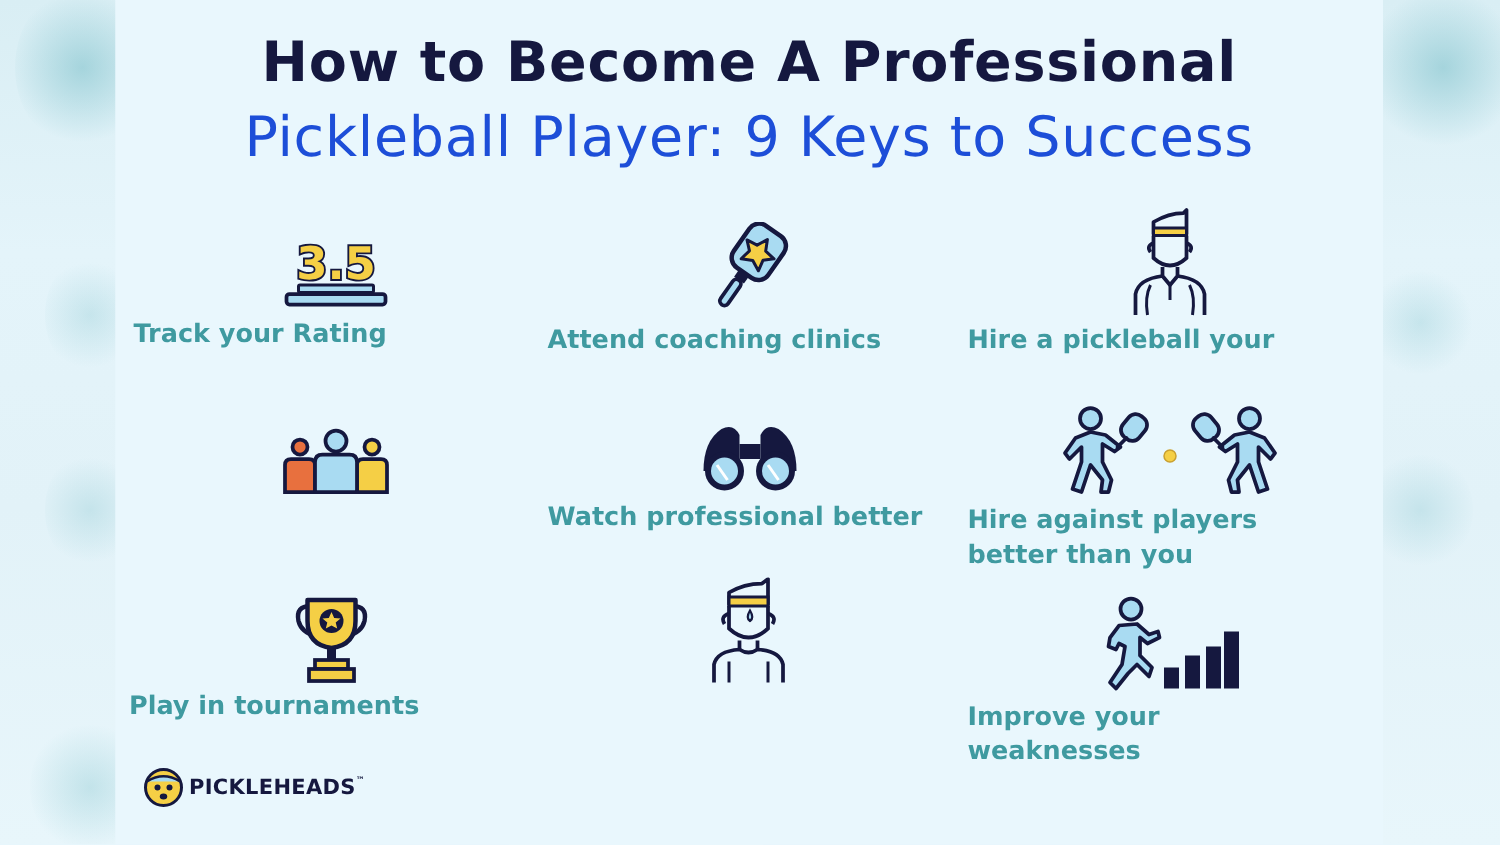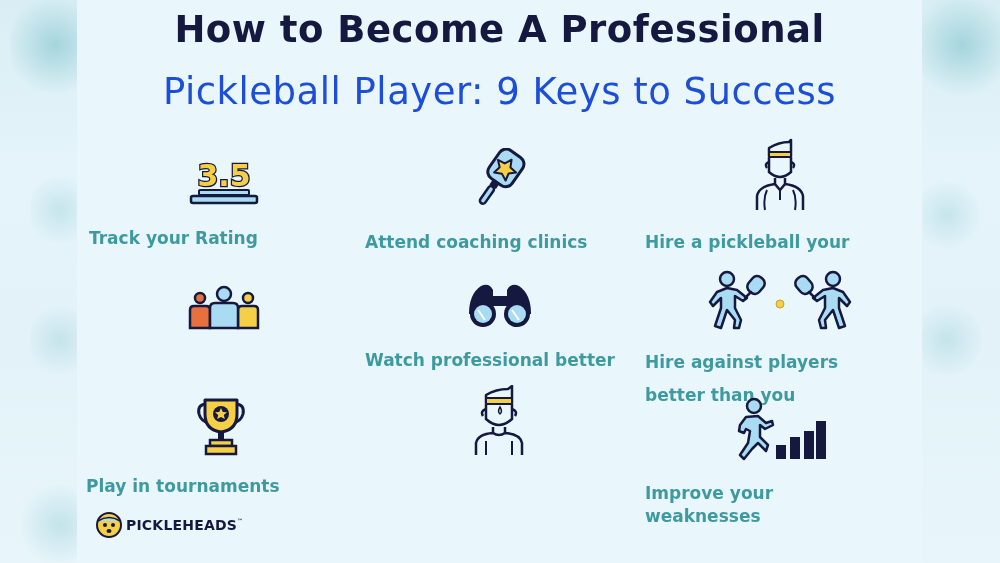--- a/index.html
+++ b/index.html
@@ -25,7 +25,7 @@
       background: #e9f7fd;
     }
     .title1 {
-      position: absolute; top: 8px; left: 0; width: 100%; text-align: center;
+      position: absolute; top: 20px; left: 0; width: 100%; text-align: center;
       font-size: 37px; font-weight: bold; color: #15183f; letter-spacing: 0.5px;
     }
     .title2 {

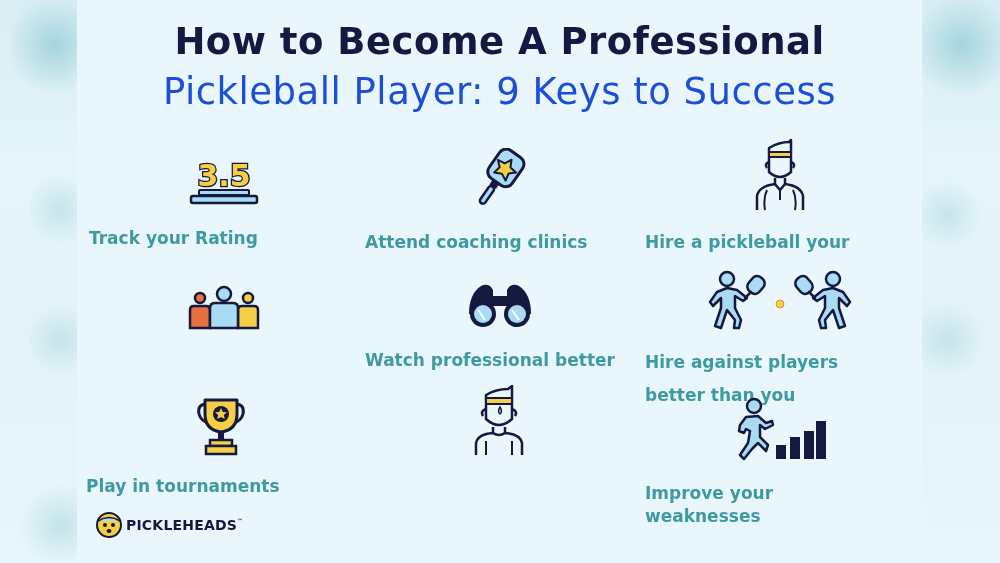--- a/index.html
+++ b/index.html
@@ -40,7 +40,7 @@
     }
     .item .label {
       display: block; color: #3f9aa0; font-size: 17px; font-weight: bold;
-      line-height: 23px; margin-top: 19px;
+      line-height: 23px; margin-top: 4px;
     }
     .logo {
       position: absolute; left: 18px; top: 511px; display: flex; align-items: center;

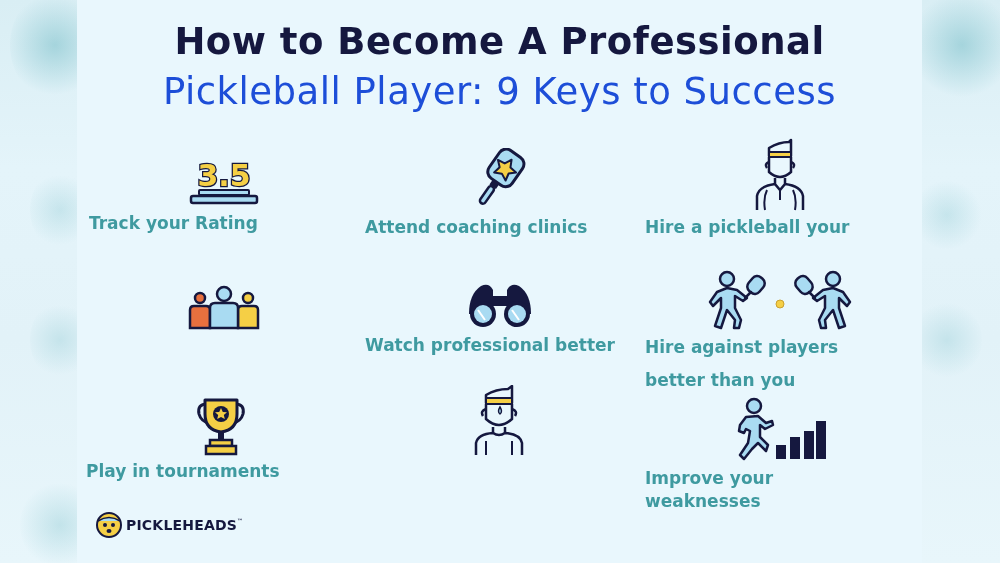--- a/index.html
+++ b/index.html
@@ -146,7 +146,7 @@
       <circle cx="73" cy="34" r="4" fill="#f5cf45" stroke="#c9a030" stroke-width="1"></circle>
     </svg>
     <span class="label">Hire against players</span>
-    <span class="label" style="margin-top:10px;">better than you</span>
+    <span class="label" style="margin-top:0;">better than you</span>
   </div>
 
   <div class="item" style="left:9px;top:396px;">

